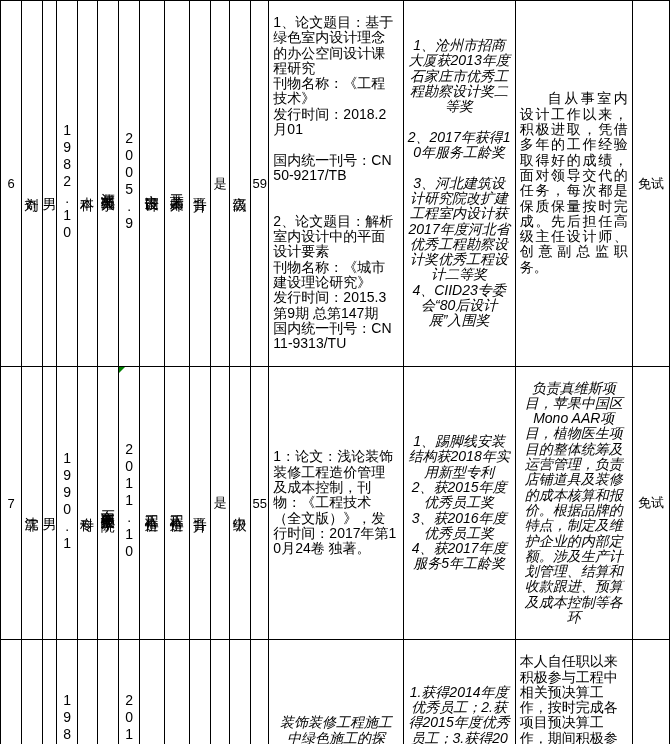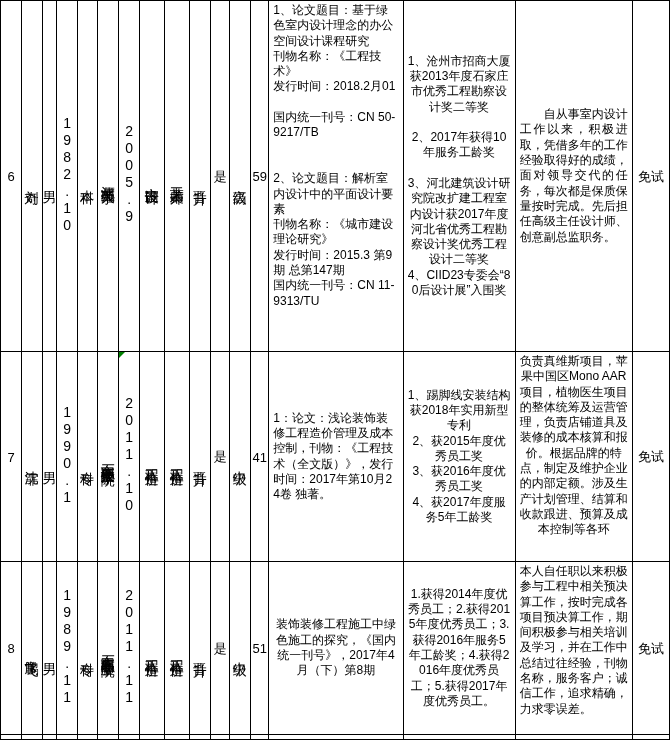--- a/index.html
+++ b/index.html
@@ -25,8 +25,8 @@
   td.hz .h{font-size:13px;display:inline-block;}
   
   td.blk .b{
-    display:block;font-size:12px;line-height:15.3px;
-    white-space:pre-wrap;word-break:break-all;padding:2px 4px;
+    display:block;font-size:14px;line-height:15.3px;
+    white-space:pre-wrap;word-break:break-all;padding:14px 4px;
   }
   td.top{vertical-align:top;}
   td.mid{vertical-align:middle;}

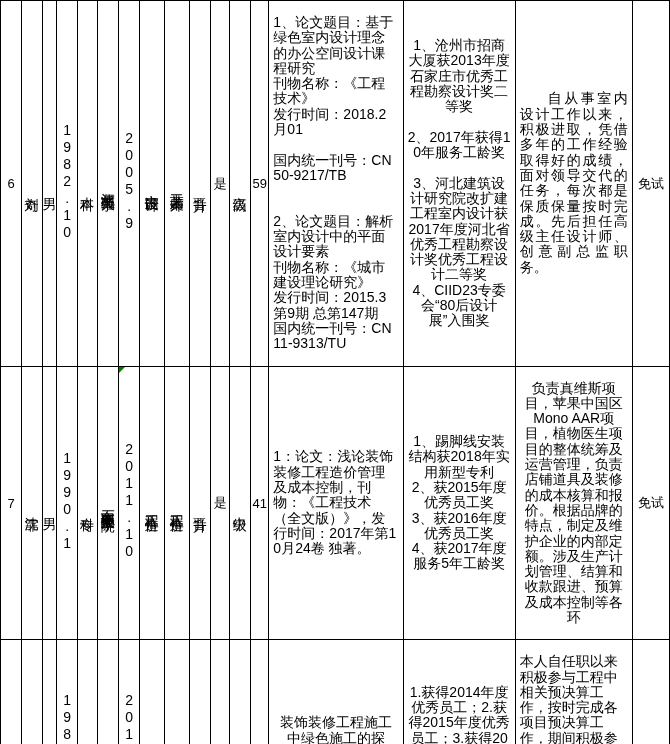--- a/index.html
+++ b/index.html
@@ -31,7 +31,7 @@
   td.top{vertical-align:top;}
   td.mid{vertical-align:middle;}
   .al{ text-align:left; }
-  .ac{ text-align:center; }
+  .ac{ text-align:center;font-style:italic; }
   .aj{ text-align:justify; }
   td.blk.indent .b{text-indent:2em;}
   tr.r6{height:351px;} tr.r7{height:210px;} tr.r8{height:173px;}

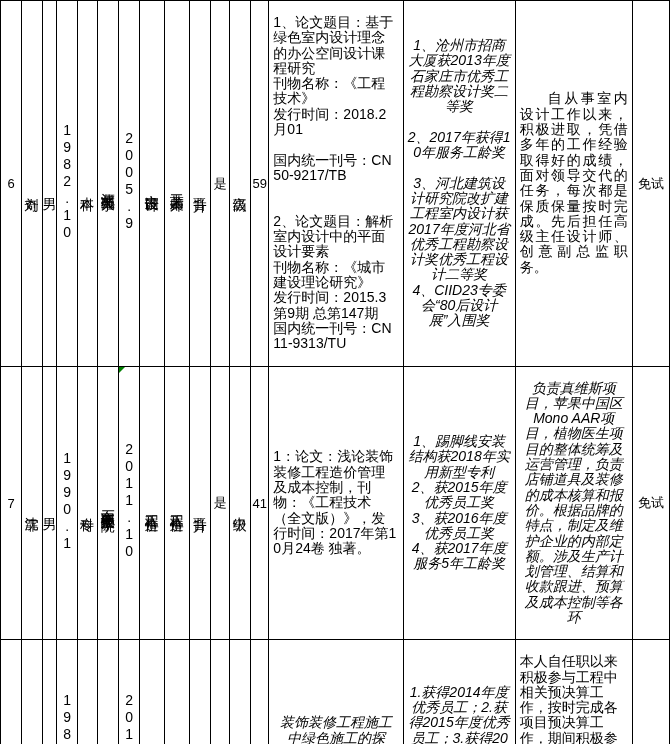--- a/index.html
+++ b/index.html
@@ -120,7 +120,7 @@
       <td class="vt"><span class="v">晋升</span></td>
       <td class="hz"><span class="h">是</span></td>
       <td class="vt"><span class="v">中级</span></td>
-      <td class="hz"><span class="h">41</span></td>
+      <td class="hz"><span class="h">55</span></td>
       <td class="blk mid">
           <span class="b al">1：论文：浅论装饰装修工程造价管理及成本控制，刊物：《工程技术（全文版）》，发行时间：2017年第10月24卷 独著。</span>
         </td>

